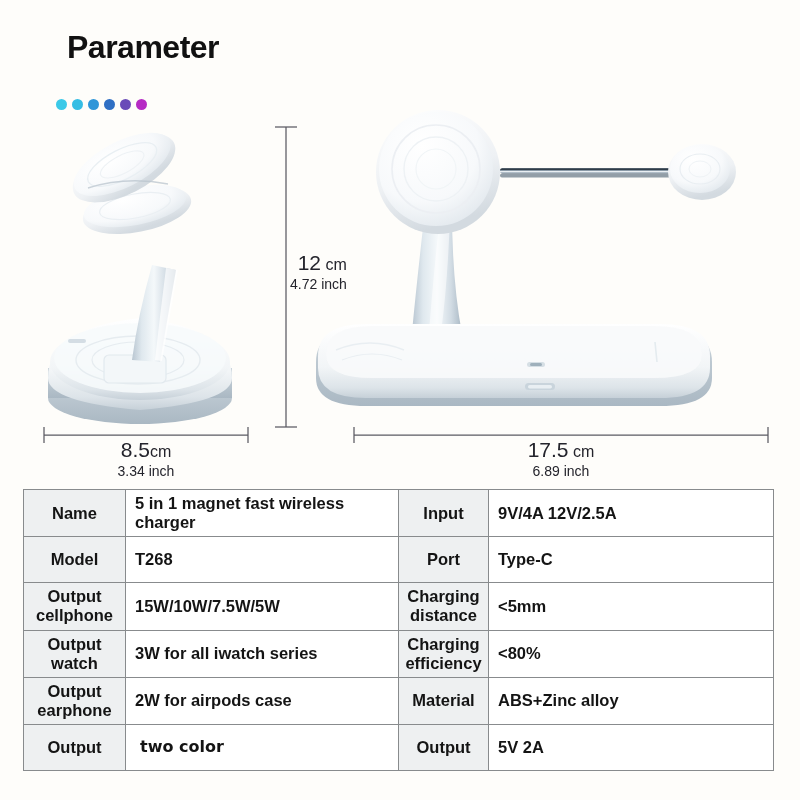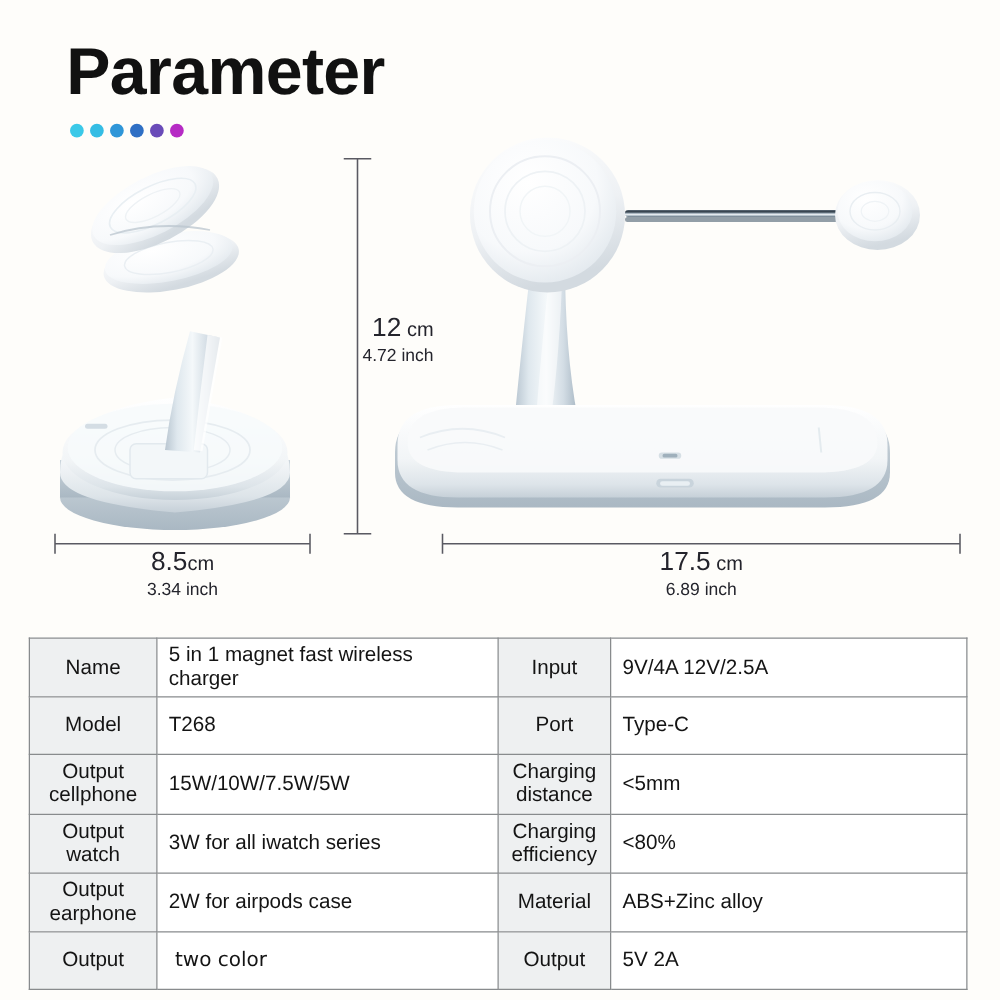--- a/index.html
+++ b/index.html
@@ -20,9 +20,9 @@
   
   #page-title {
     position: absolute;
-    left: 53px;
+    left: 67px;
     top: 31px;
-    font-size: 53px;
+    font-size: 32px;
     font-weight: bold;
     letter-spacing: -0.5px;
     line-height: 1;

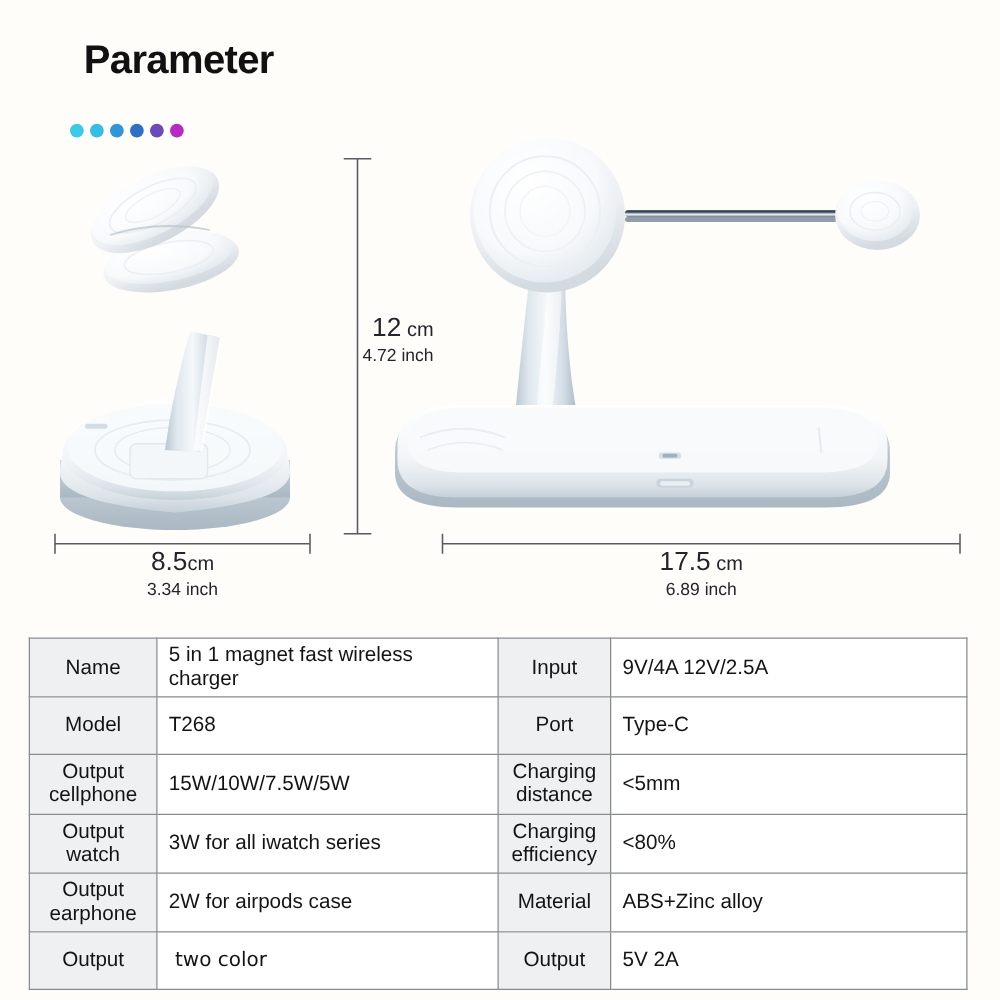--- a/index.html
+++ b/index.html
@@ -71,11 +71,12 @@
   #spec-table {
     position: absolute;
     left: 23px;
-    top: 510px;
+    top: 489px;
     width: 750px;
     border-collapse: collapse;
     table-layout: fixed;
     background: #ffffff;
+    font-weight: bold;
   }
   #spec-table td {
     border: 1px solid #888b8d;

